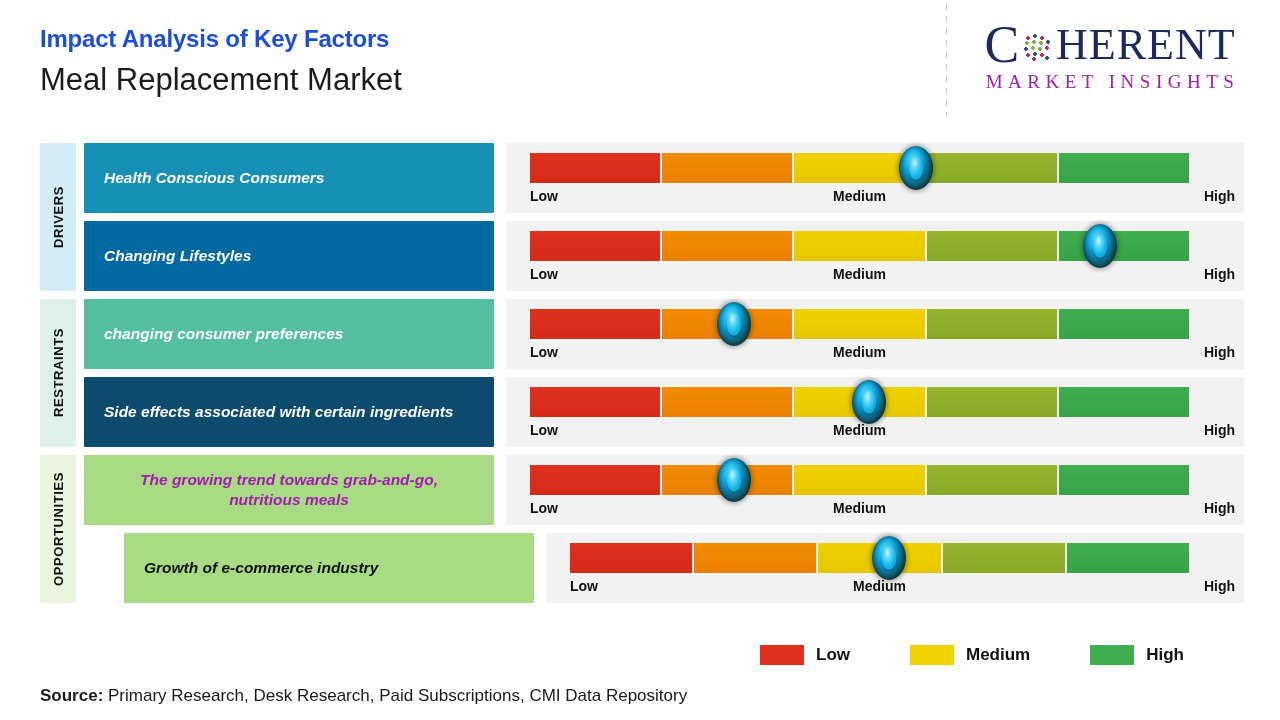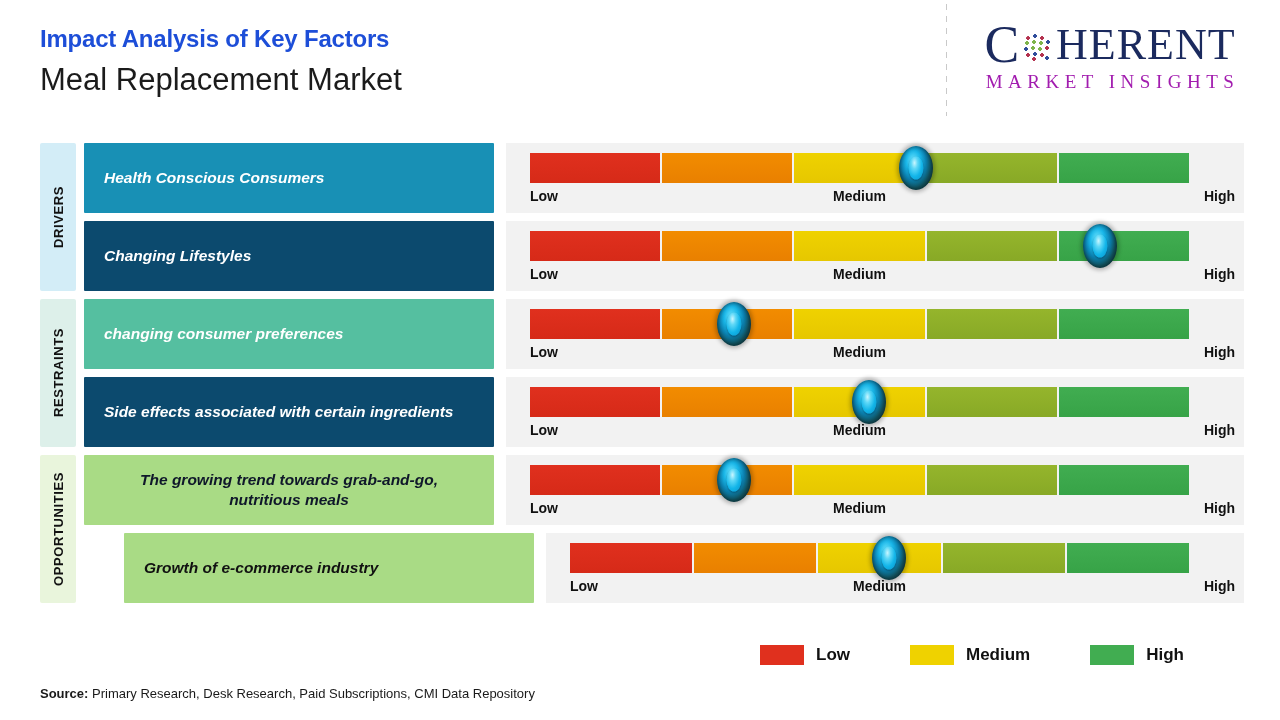--- a/index.html
+++ b/index.html
@@ -203,7 +203,7 @@
         </div>
 
         <div class="row">
-          <div class="factor" style="background:#0c4a6e;">Changing Lifestyles</div>
+          <div class="factor" style="background:#0369a1;">Changing Lifestyles</div>
           <div class="gauge-wrap">
             <div class="bar">
               <div class="seg s1"></div>

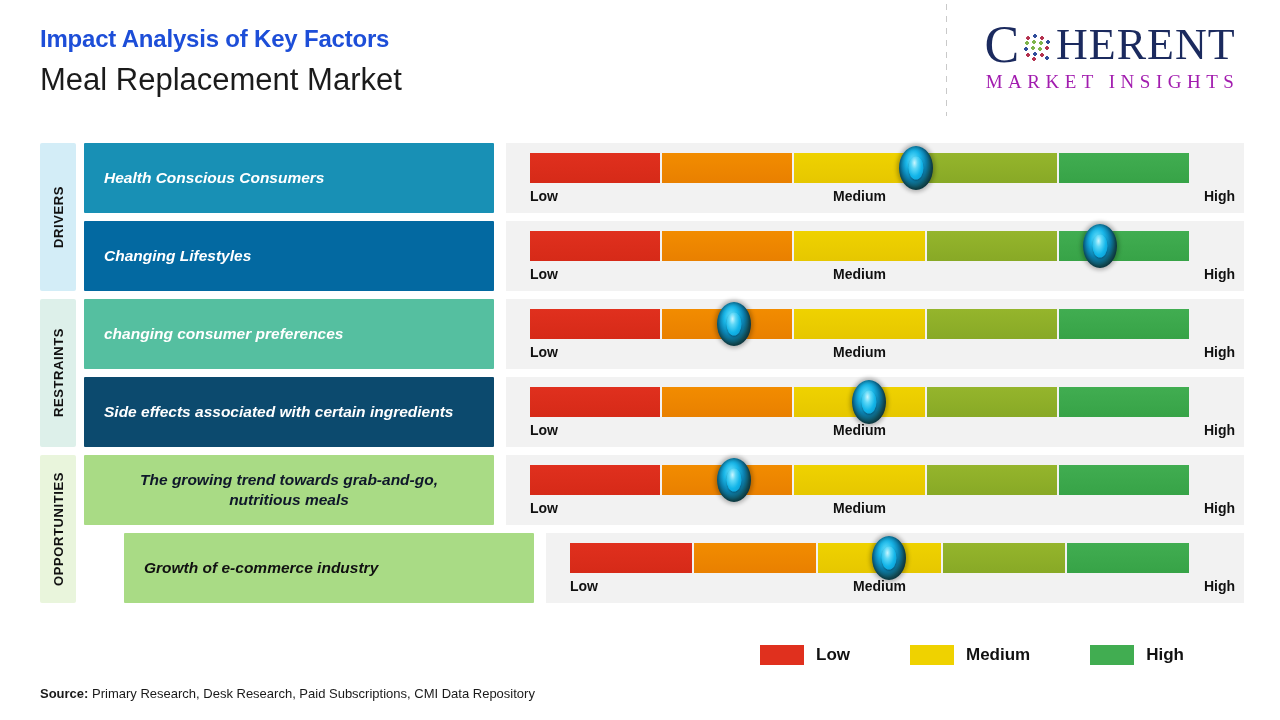--- a/index.html
+++ b/index.html
@@ -278,7 +278,7 @@
       <div class="group-rows">
 
         <div class="row">
-          <div class="factor" style="background:#a9db85;color:#0f172a;">The growing trend towards grab-and-go, nutritious meals</div>
+          <div class="factor" style="background:#a9db85;color:#a21caf;">The growing trend towards grab-and-go, nutritious meals</div>
           <div class="gauge-wrap">
             <div class="bar">
               <div class="seg s1"></div>

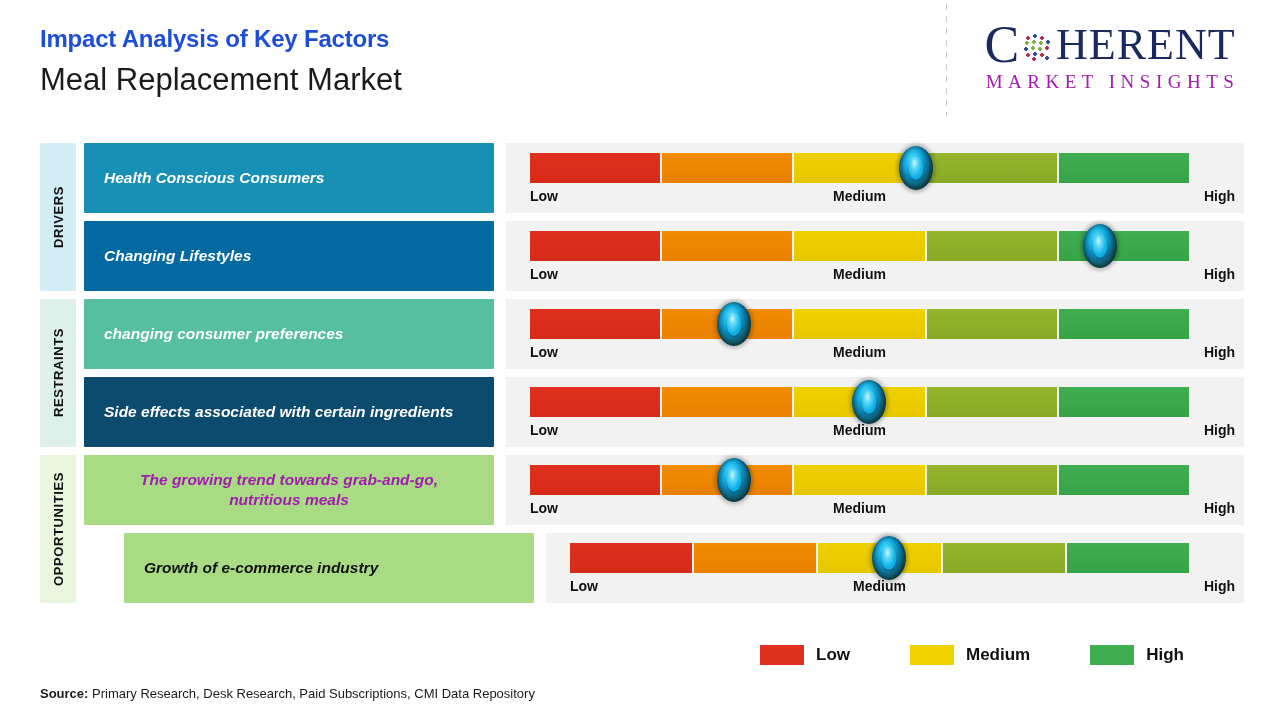--- a/index.html
+++ b/index.html
@@ -150,7 +150,7 @@
   
   .source{
     position:absolute;left:40px;top:686px;
-    font-size:13px;color:#1a1a1a;white-space:nowrap;
+    font-size:17px;color:#1a1a1a;white-space:nowrap;
   }
   .source b{font-weight:bold;}
 </style>

